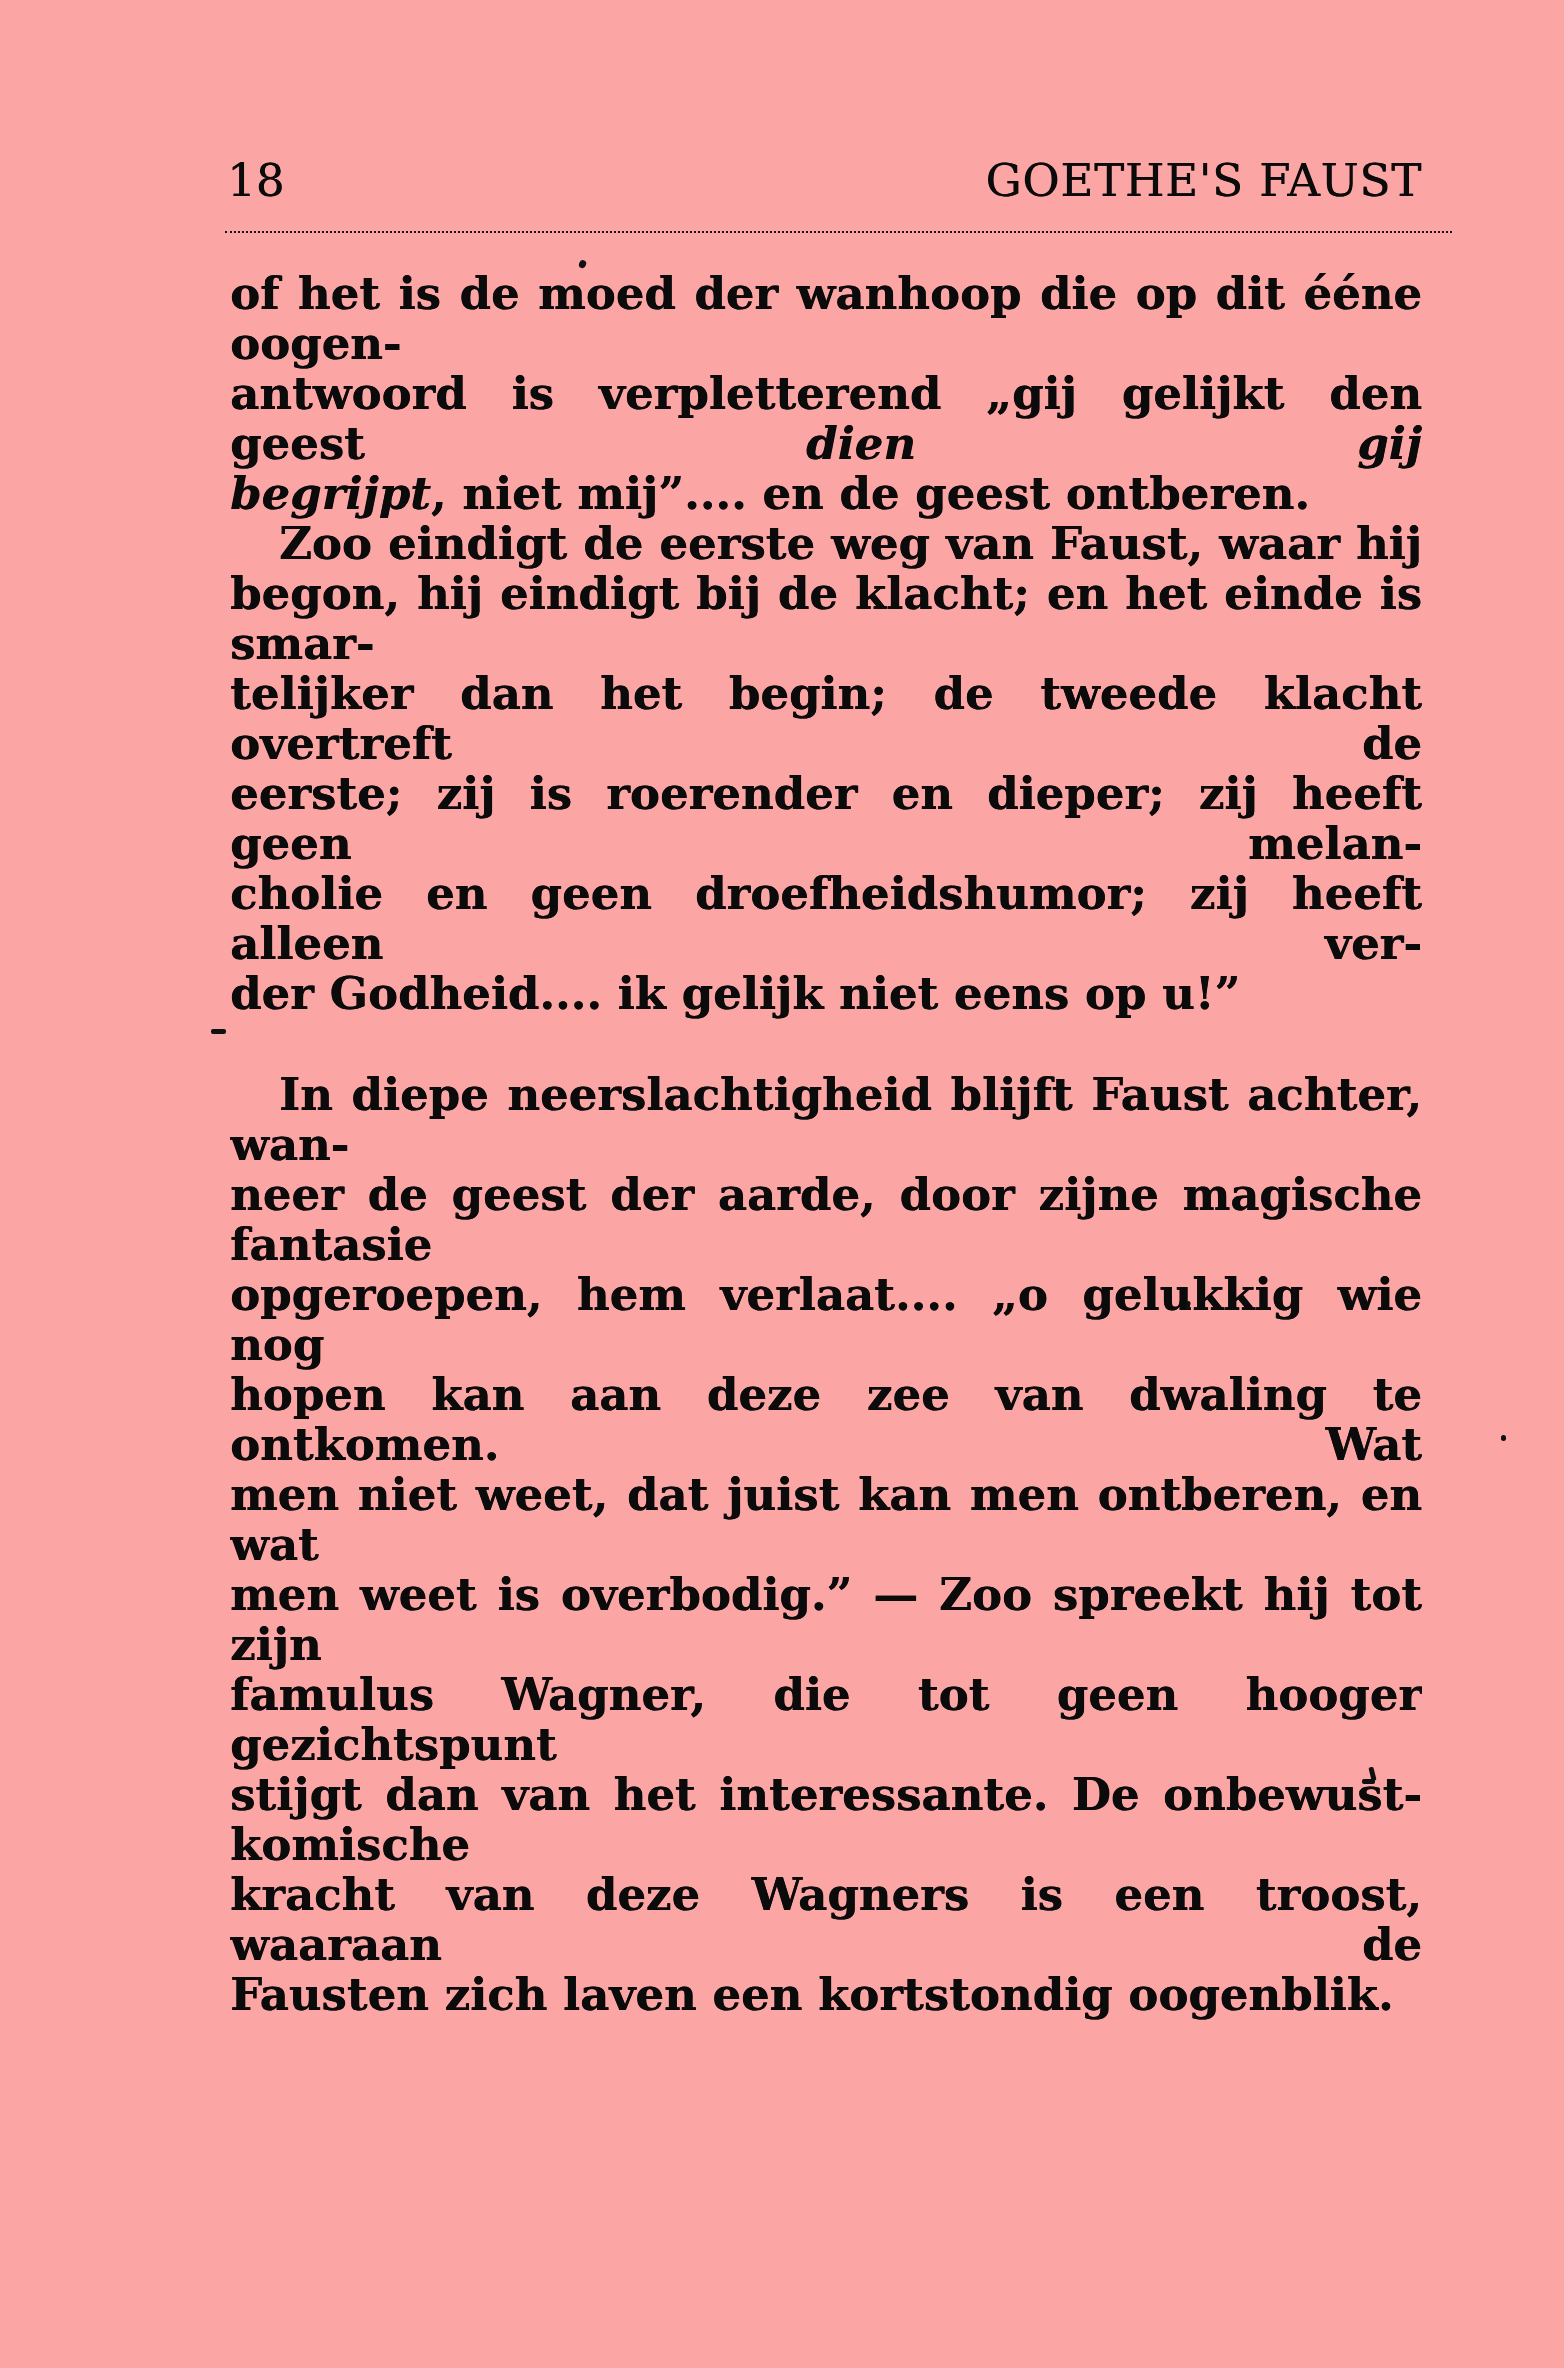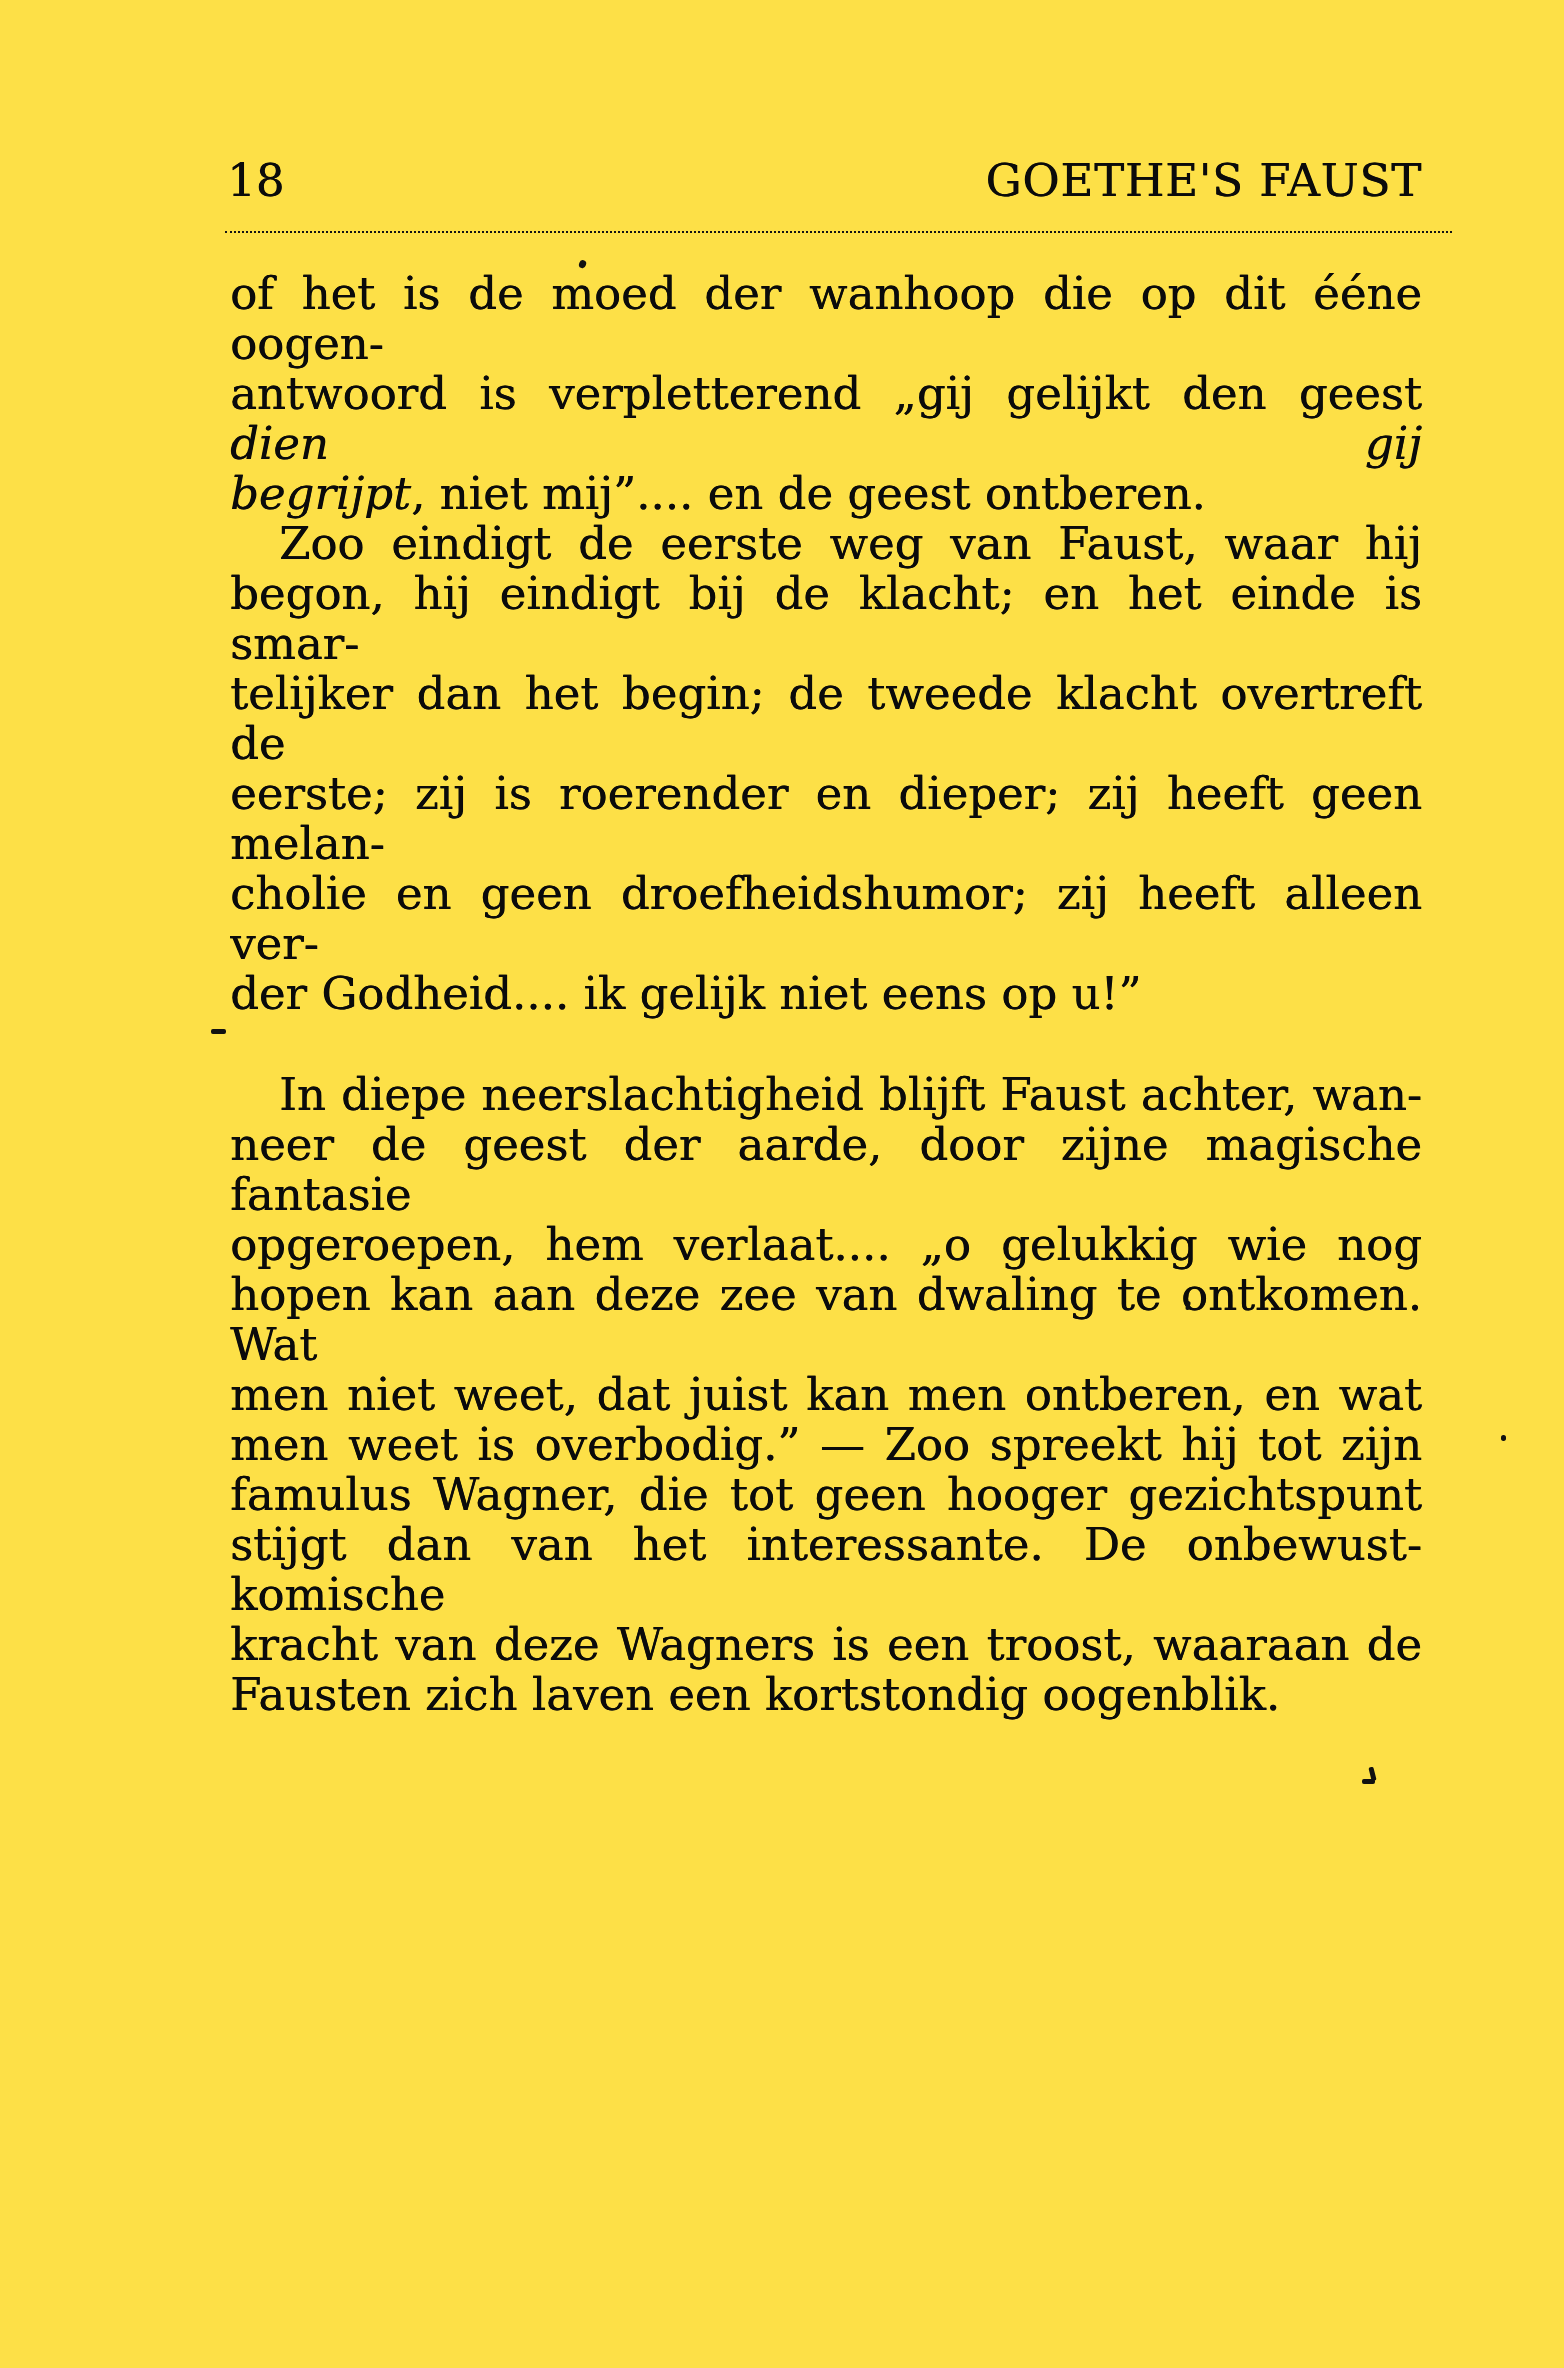--- a/index.html
+++ b/index.html
@@ -6,7 +6,7 @@
   .page {
     position:relative;
     width:1565px; height:2369px;
-    background:#fde047;
+    background:#fca5a5;
     font-family:"DejaVu Serif", "Liberation Serif", serif;
     color:#0b0b0b;
     overflow:hidden;

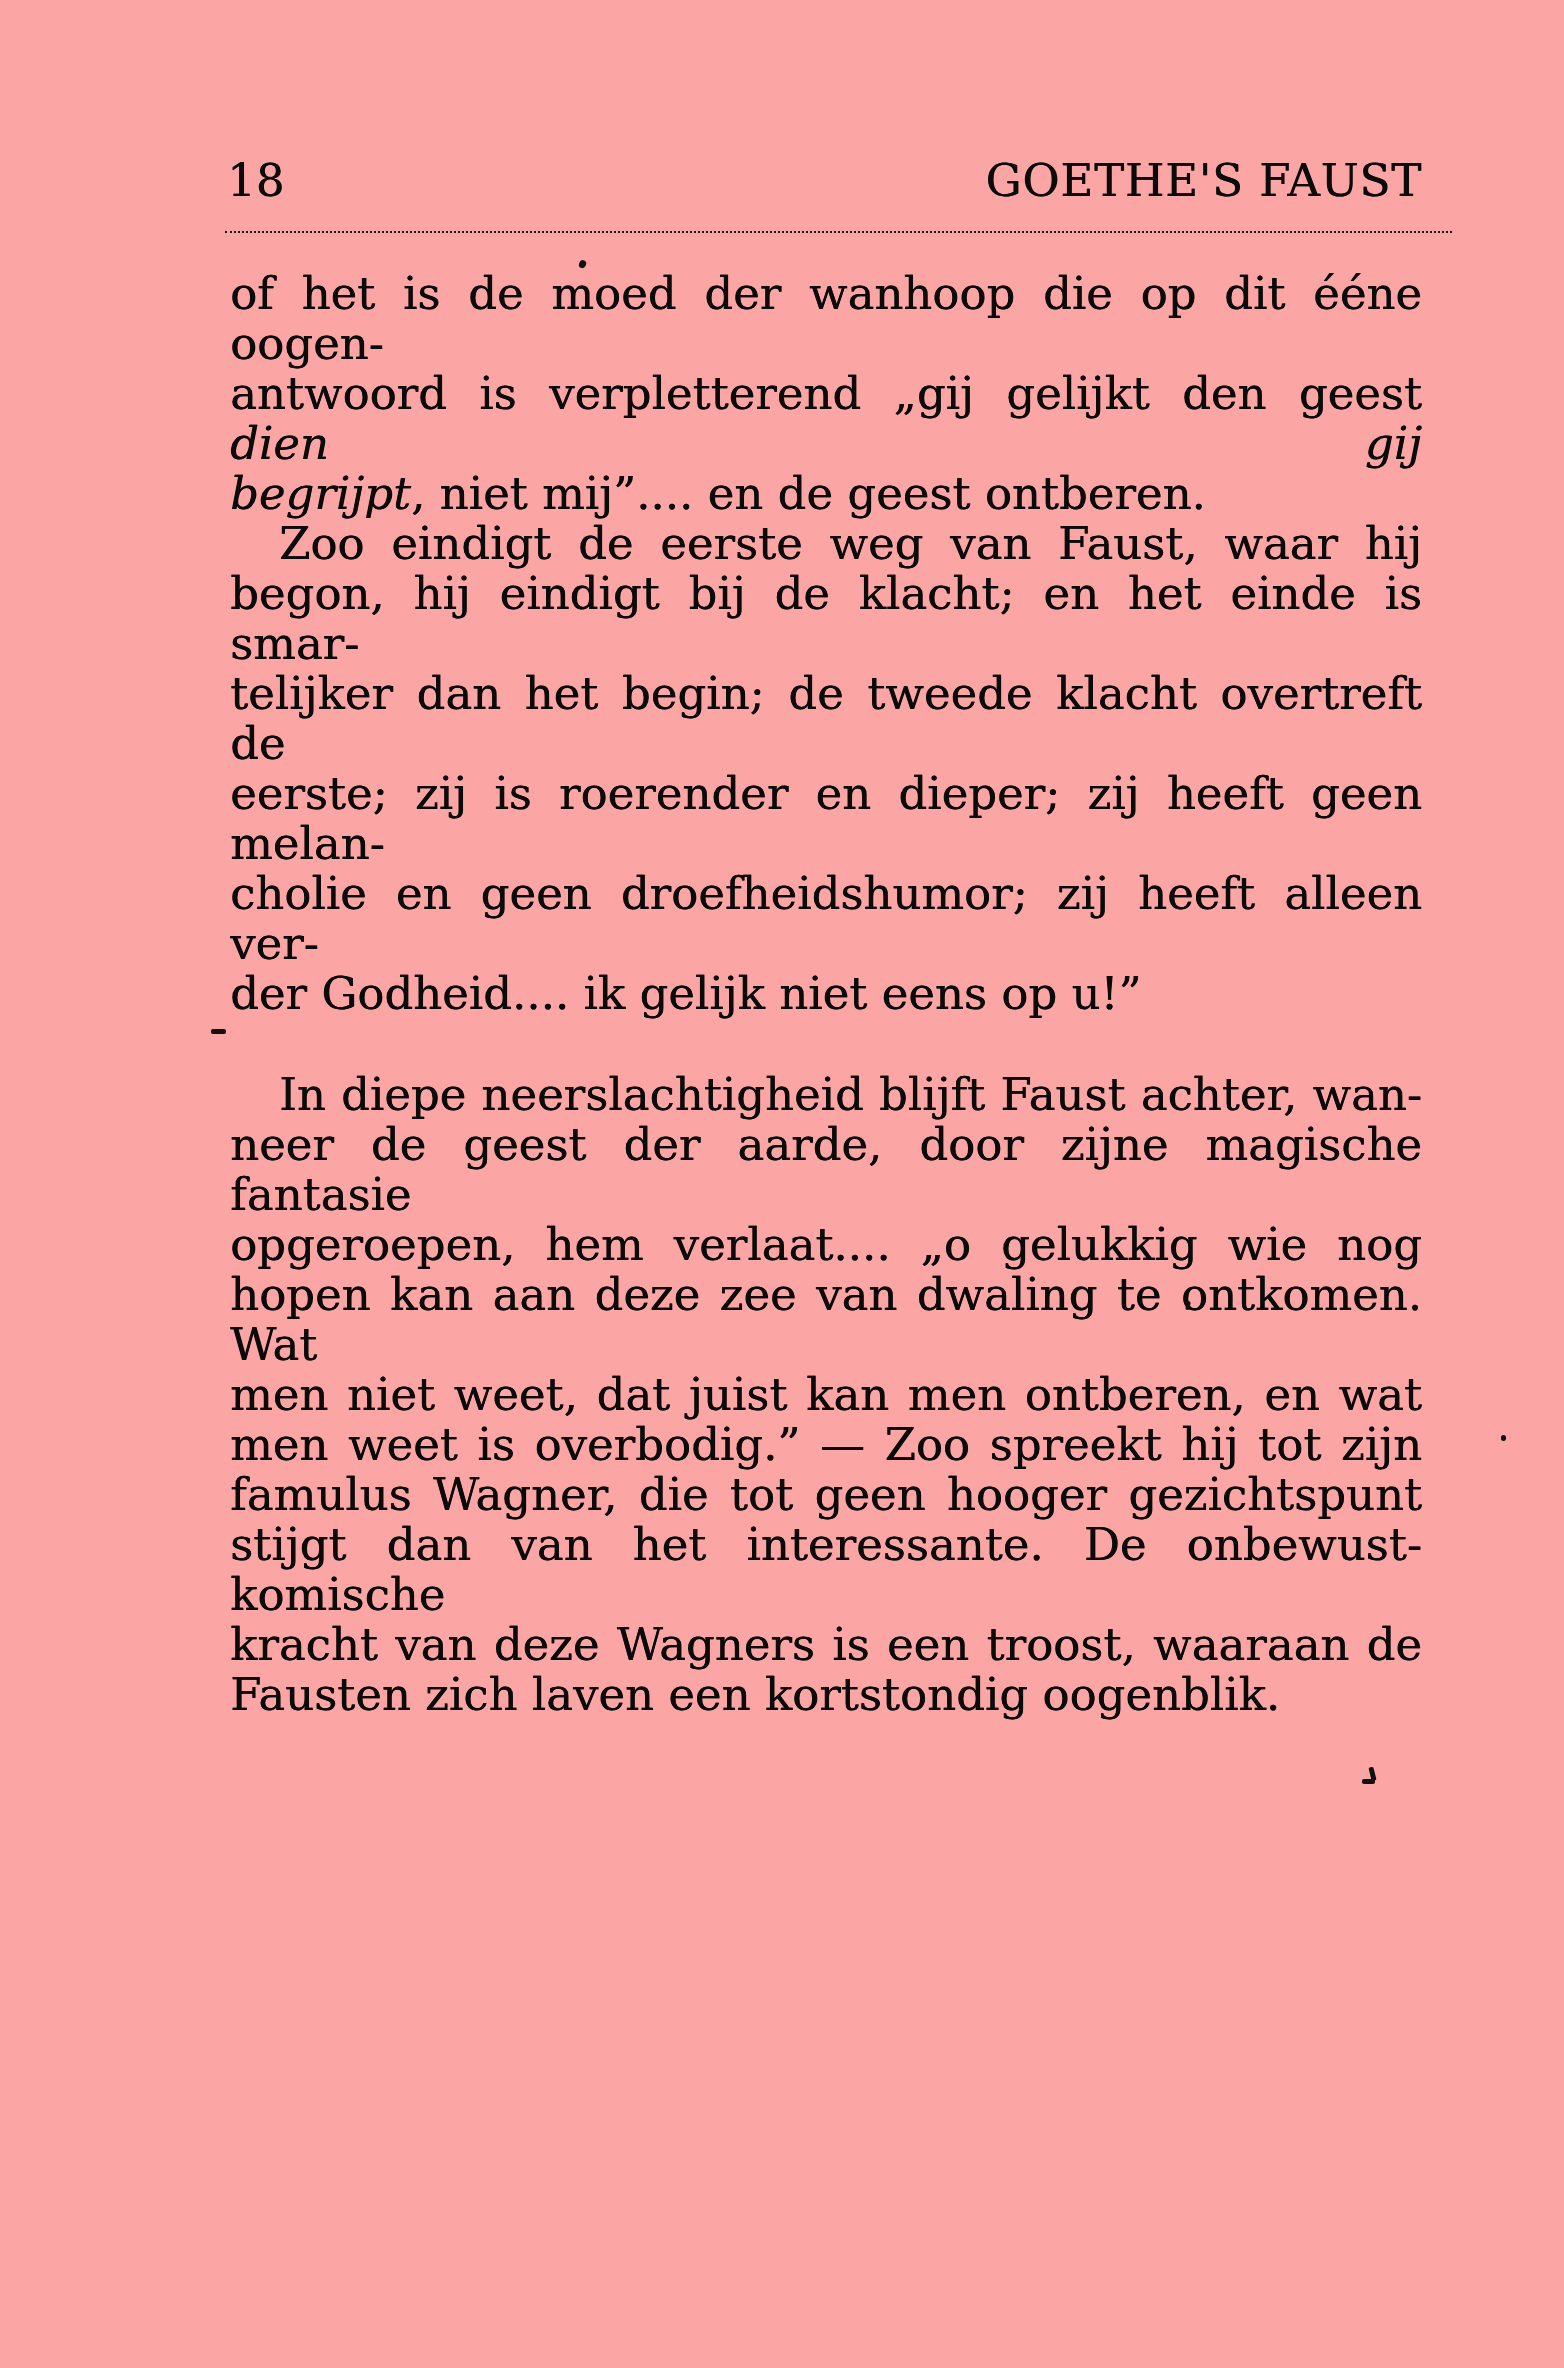--- a/index.html
+++ b/index.html
@@ -31,6 +31,7 @@
     position:absolute; left:230px; top:269px; width:1192px;
     font-size:45px; line-height:50px;
     text-shadow:0.4px 0 currentColor;
+    font-weight:bold;
   }
   .para { margin:0; }
   .para-gap { height:51px; }

